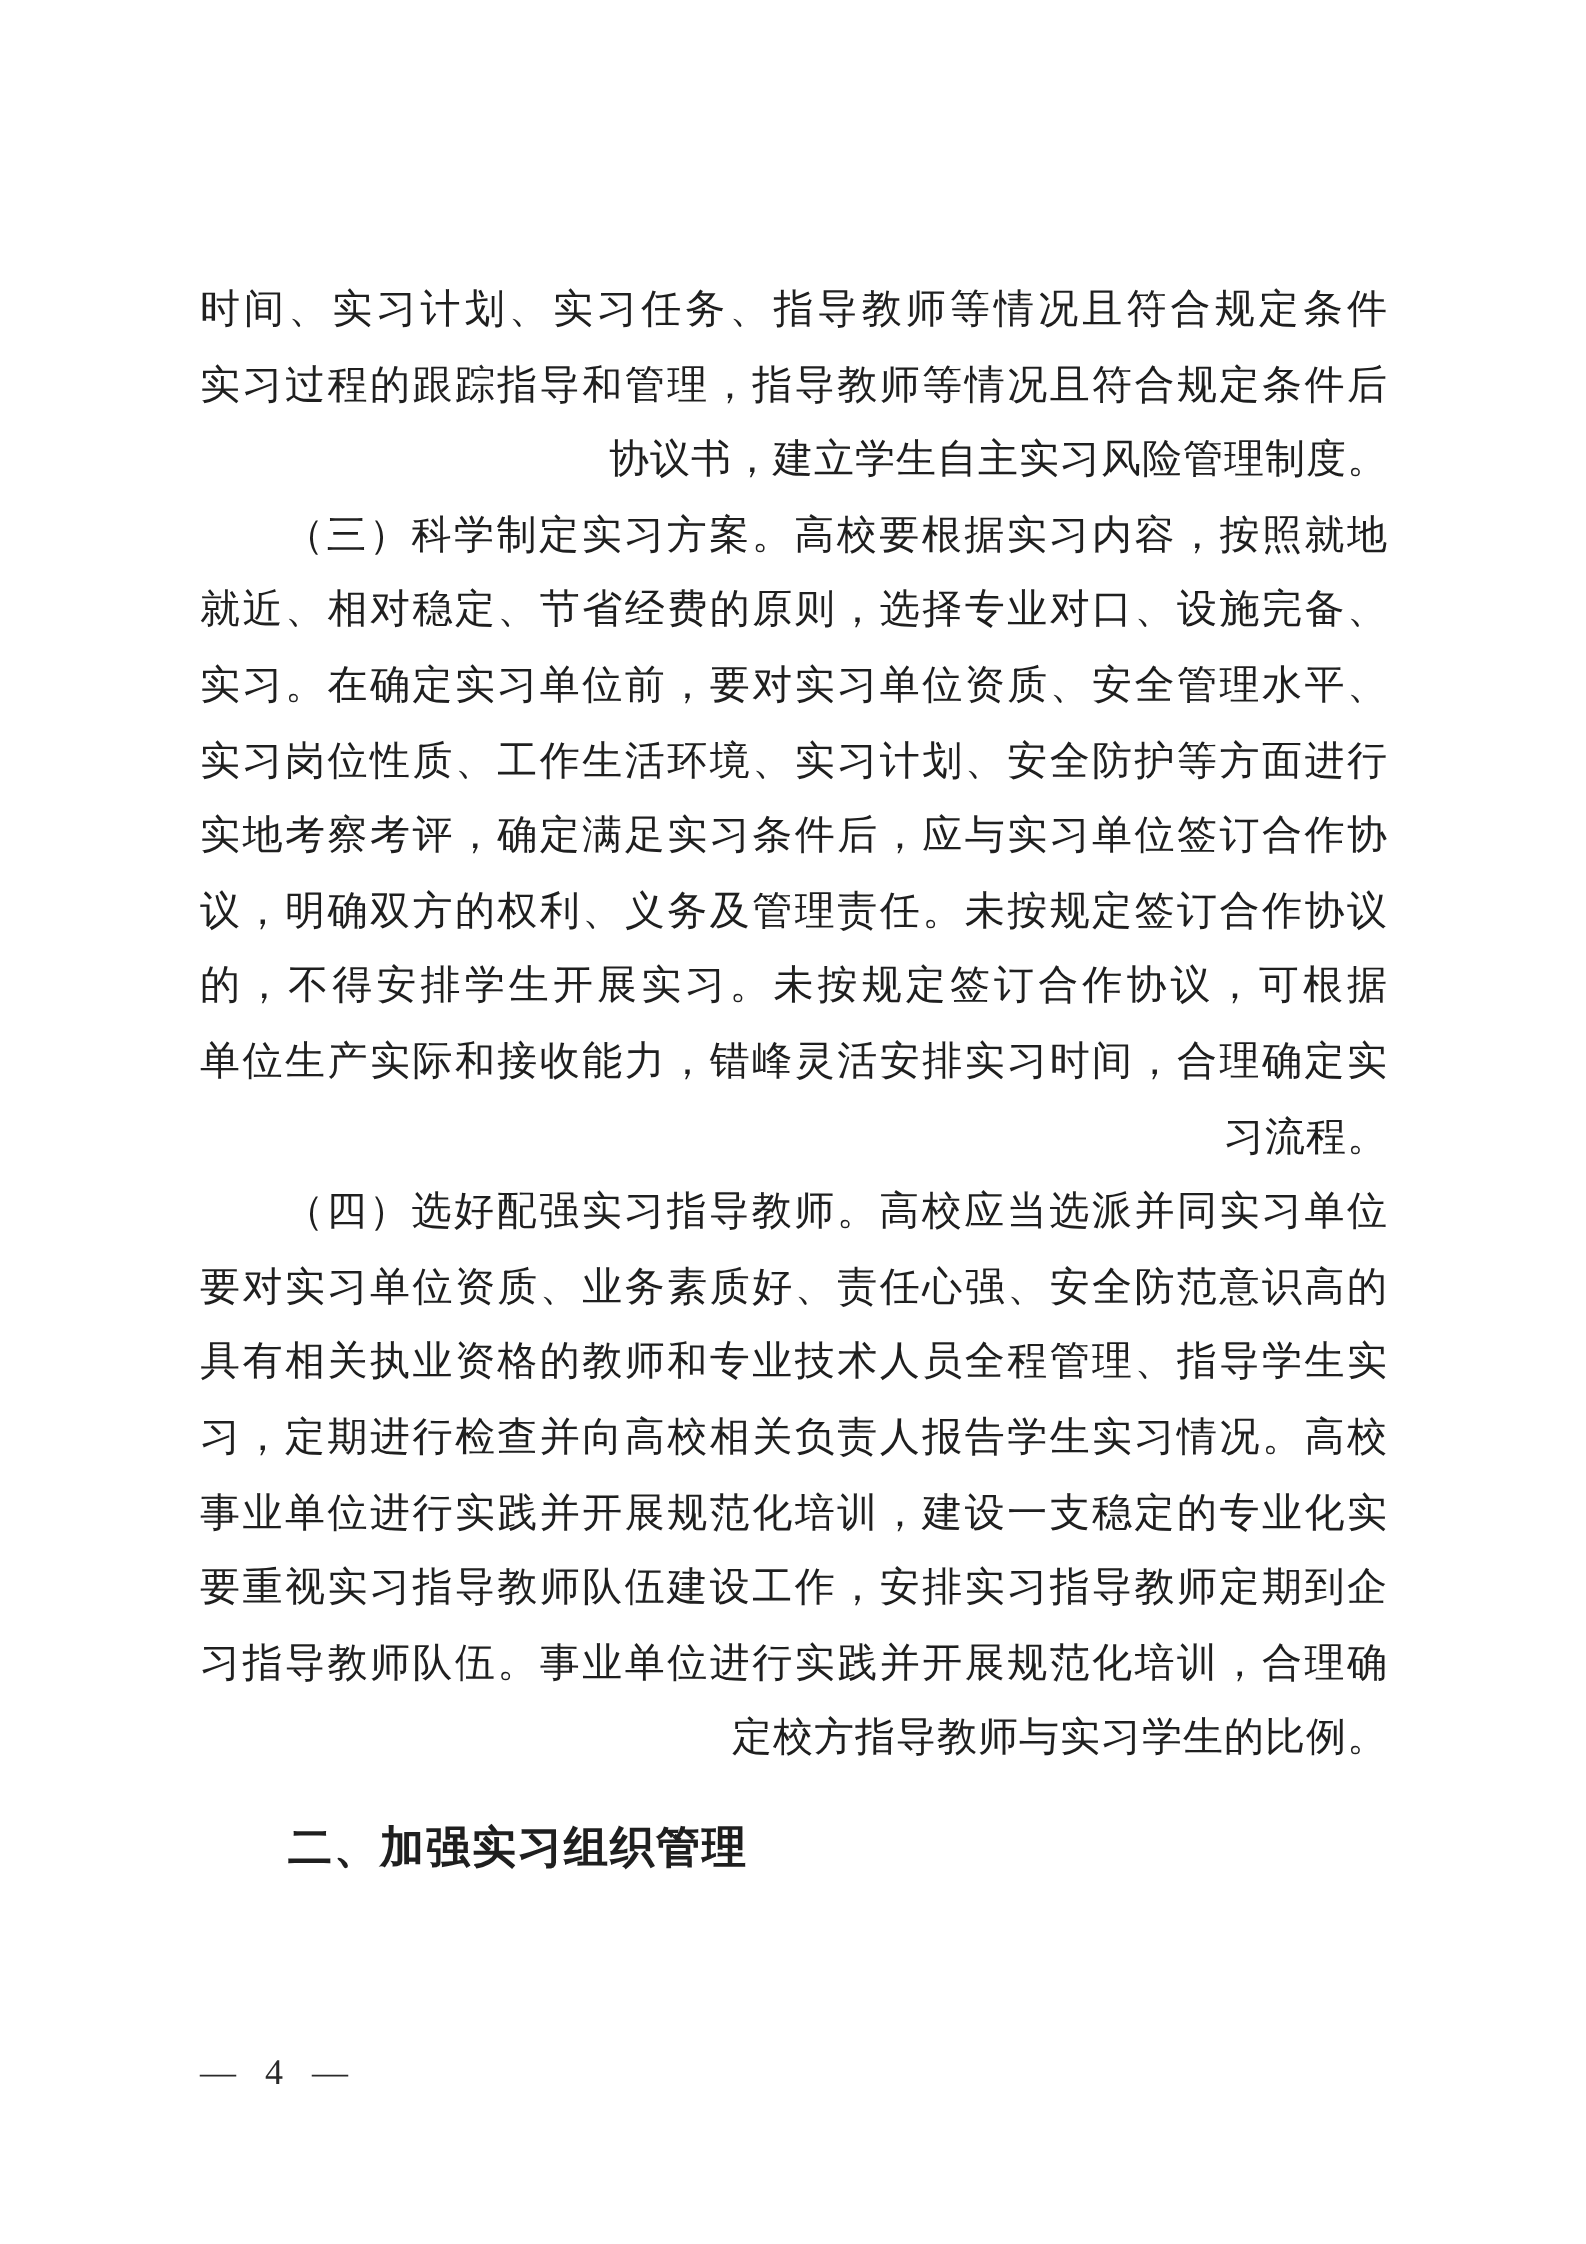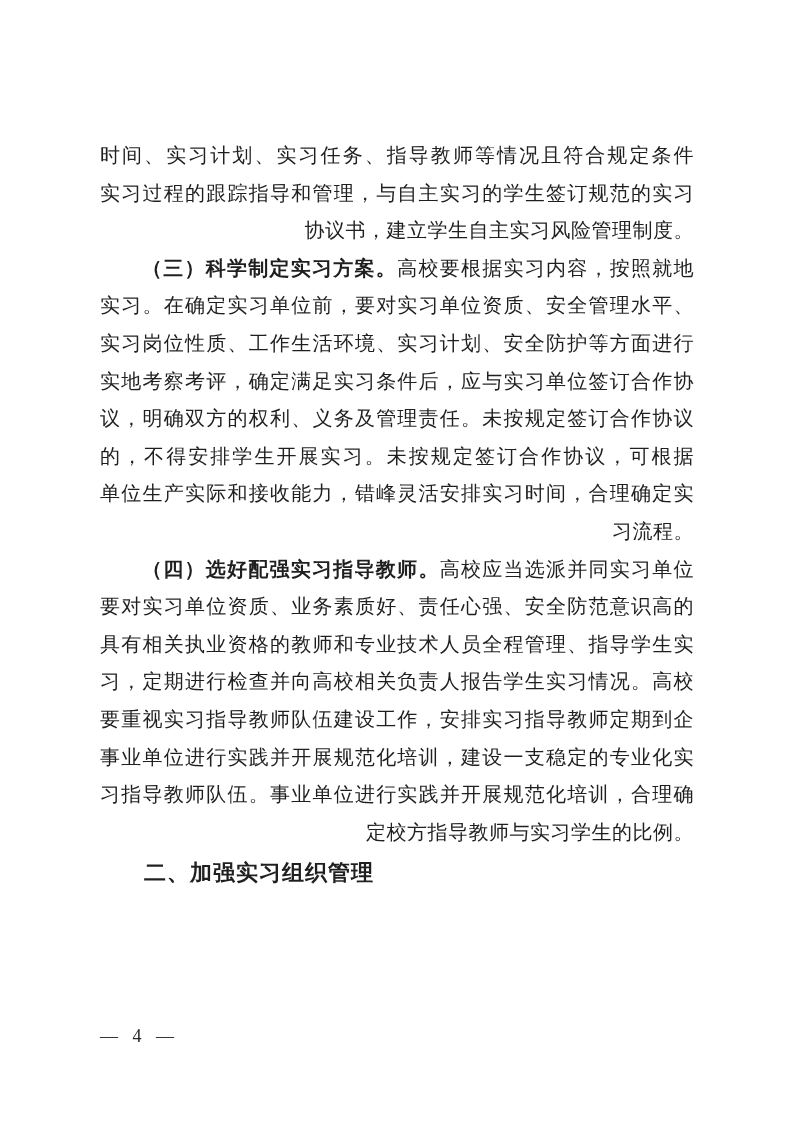--- a/index.html
+++ b/index.html
@@ -70,7 +70,7 @@
     <div id="lines-host">
         <div>
           <div class="line fill"><span>时间、实习计划、实习任务、指导教师等情况且符合规定条件后，</span></div>
-          <div class="line fill"><span>实习过程的跟踪指导和管理，与自主实习的学生签订规范的实习</span></div>
+          <div class="line fill"><span>实习过程的跟踪指导和管理，指导教师等情况且符合规定条件后</span></div>
           <div class="line"><span>协议书，建立学生自主实习风险管理制度。</span></div>
         </div>
         <div>

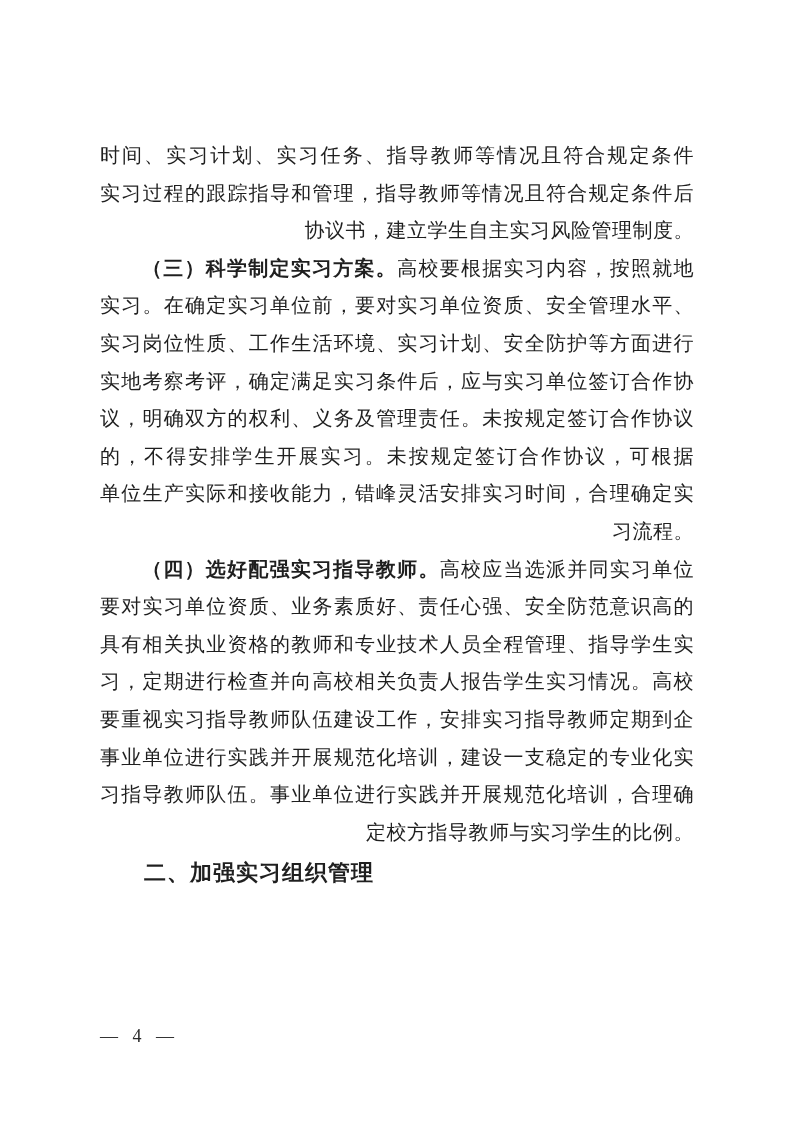--- a/index.html
+++ b/index.html
@@ -39,7 +39,7 @@
     text-indent: 2.1em;
   }
   .line .bold {
-    font-weight: bold;
+    font-weight: normal;
     margin-top: 36px;
   }
   .heading {

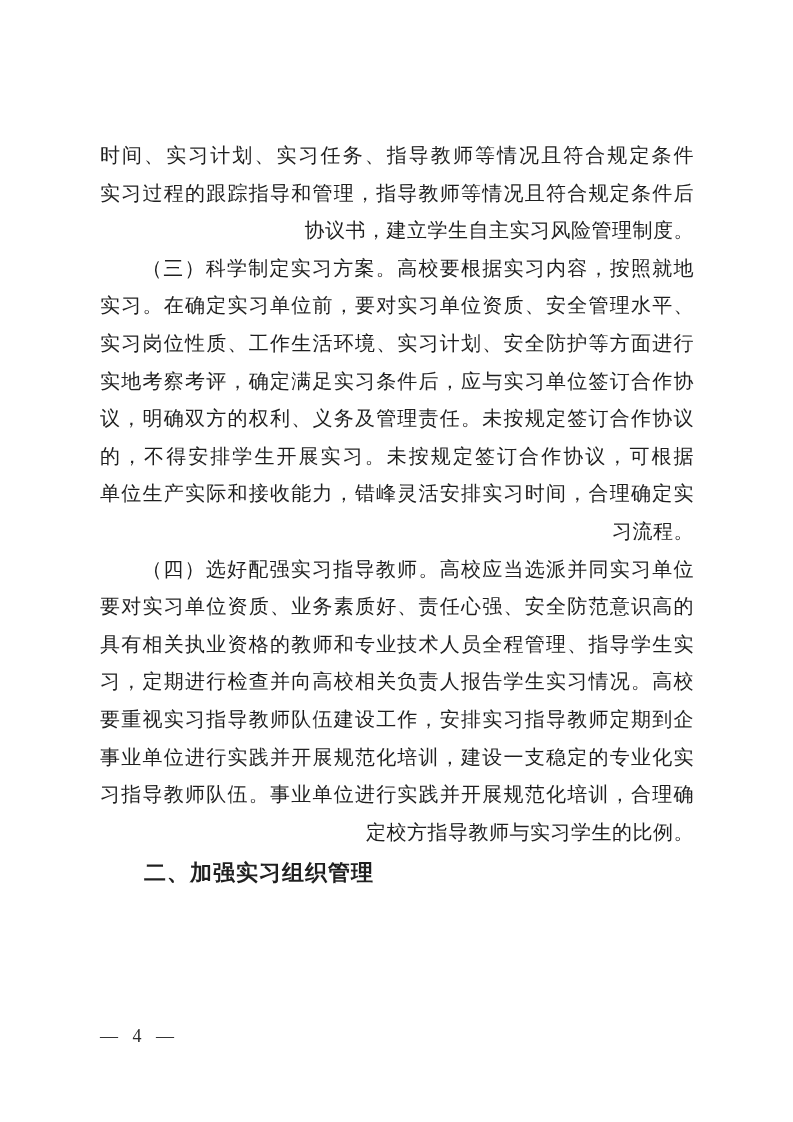--- a/index.html
+++ b/index.html
@@ -75,6 +75,7 @@
         </div>
         <div>
           <div class="line fill indent"><span class="bold">（三）科学制定实习方案。</span><span>高校要根据实习内容，按照就地</span></div>
+          <div class="line fill"><span>就近、相对稳定、节省经费的原则，选择专业对口、设施完备、</span></div>
           <div class="line fill"><span>实习。在确定实习单位前，要对实习单位资质、安全管理水平、</span></div>
           <div class="line fill"><span>实习岗位性质、工作生活环境、实习计划、安全防护等方面进行</span></div>
           <div class="line fill"><span>实地考察考评，确定满足实习条件后，应与实习单位签订合作协</span></div>

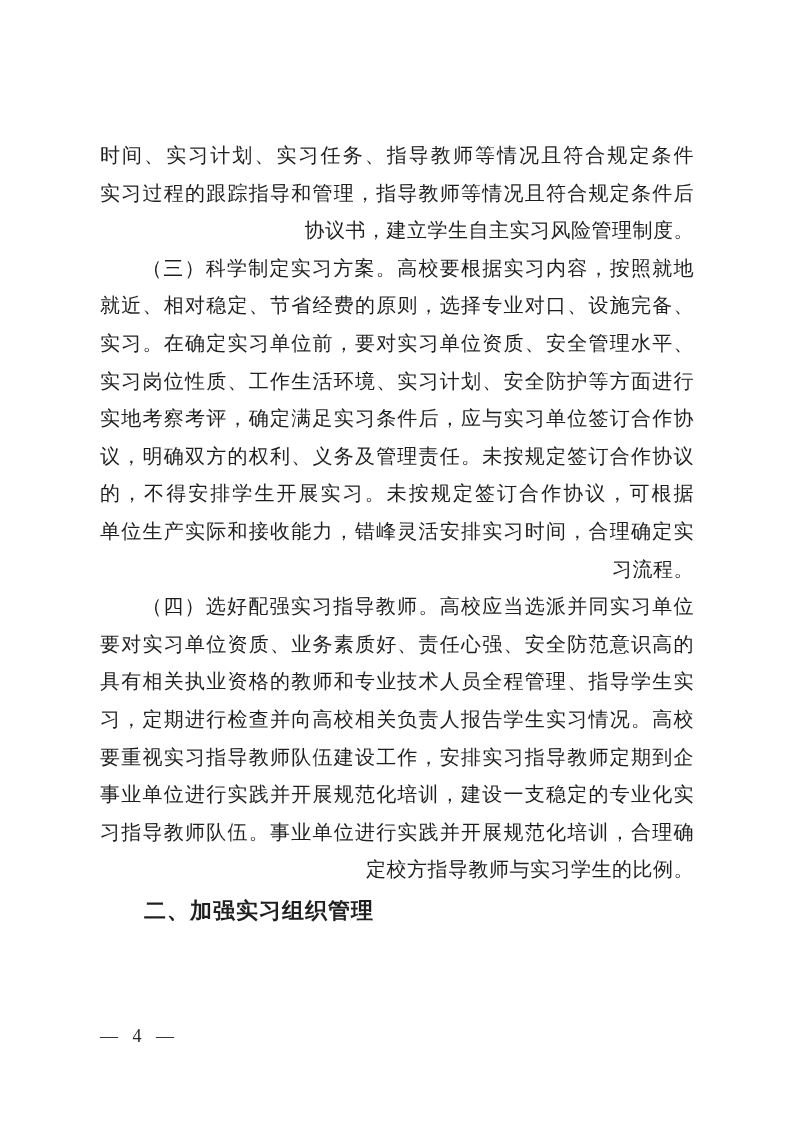--- a/index.html
+++ b/index.html
@@ -89,8 +89,8 @@
           <div class="line fill"><span>要对实习单位资质、业务素质好、责任心强、安全防范意识高的</span></div>
           <div class="line fill"><span>具有相关执业资格的教师和专业技术人员全程管理、指导学生实</span></div>
           <div class="line fill"><span>习，定期进行检查并向高校相关负责人报告学生实习情况。高校</span></div>
+          <div class="line fill"><span>事业单位进行实践并开展规范化培训，建设一支稳定的专业化实</span></div>
           <div class="line fill"><span>要重视实习指导教师队伍建设工作，安排实习指导教师定期到企</span></div>
-          <div class="line fill"><span>事业单位进行实践并开展规范化培训，建设一支稳定的专业化实</span></div>
           <div class="line fill"><span>习指导教师队伍。事业单位进行实践并开展规范化培训，合理确</span></div>
           <div class="line"><span>定校方指导教师与实习学生的比例。</span></div>
         </div>

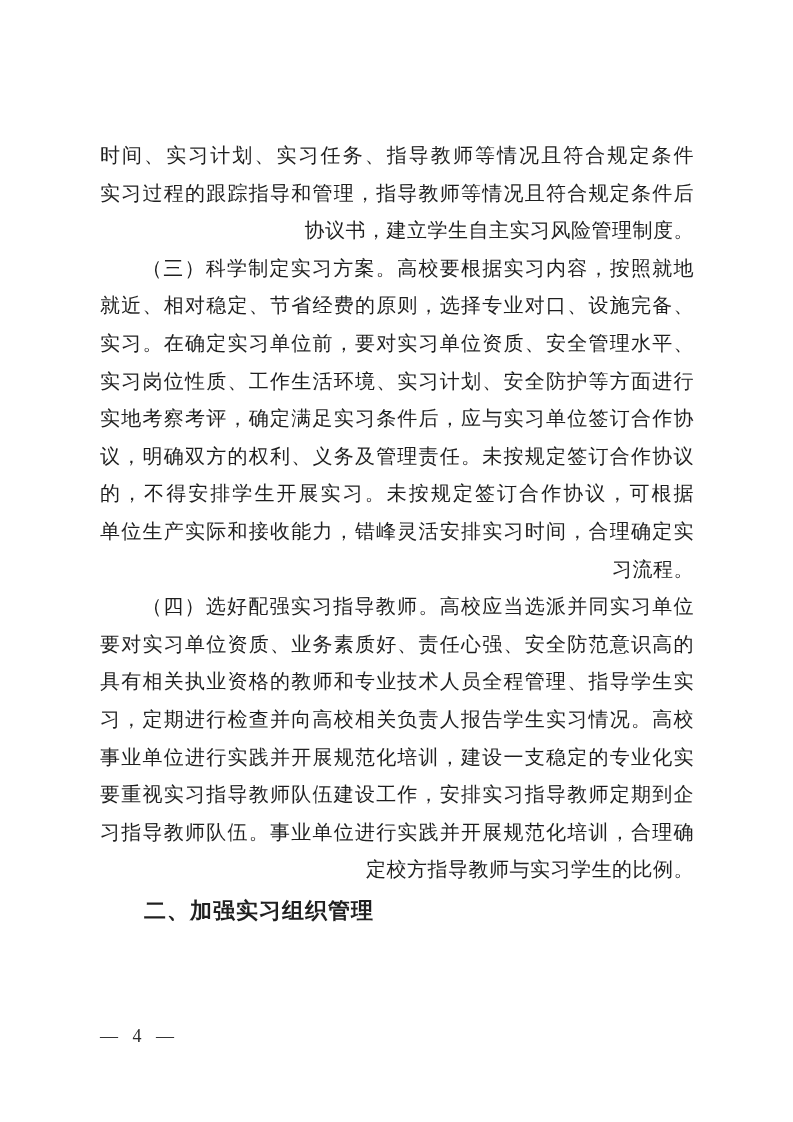--- a/index.html
+++ b/index.html
@@ -50,7 +50,7 @@
     height: 37.6px;
     text-indent: 2em;
     letter-spacing: 1px;
-    margin-top: 3px;
+    margin-top: 16px;
   }
   .footer {
     position: absolute;

